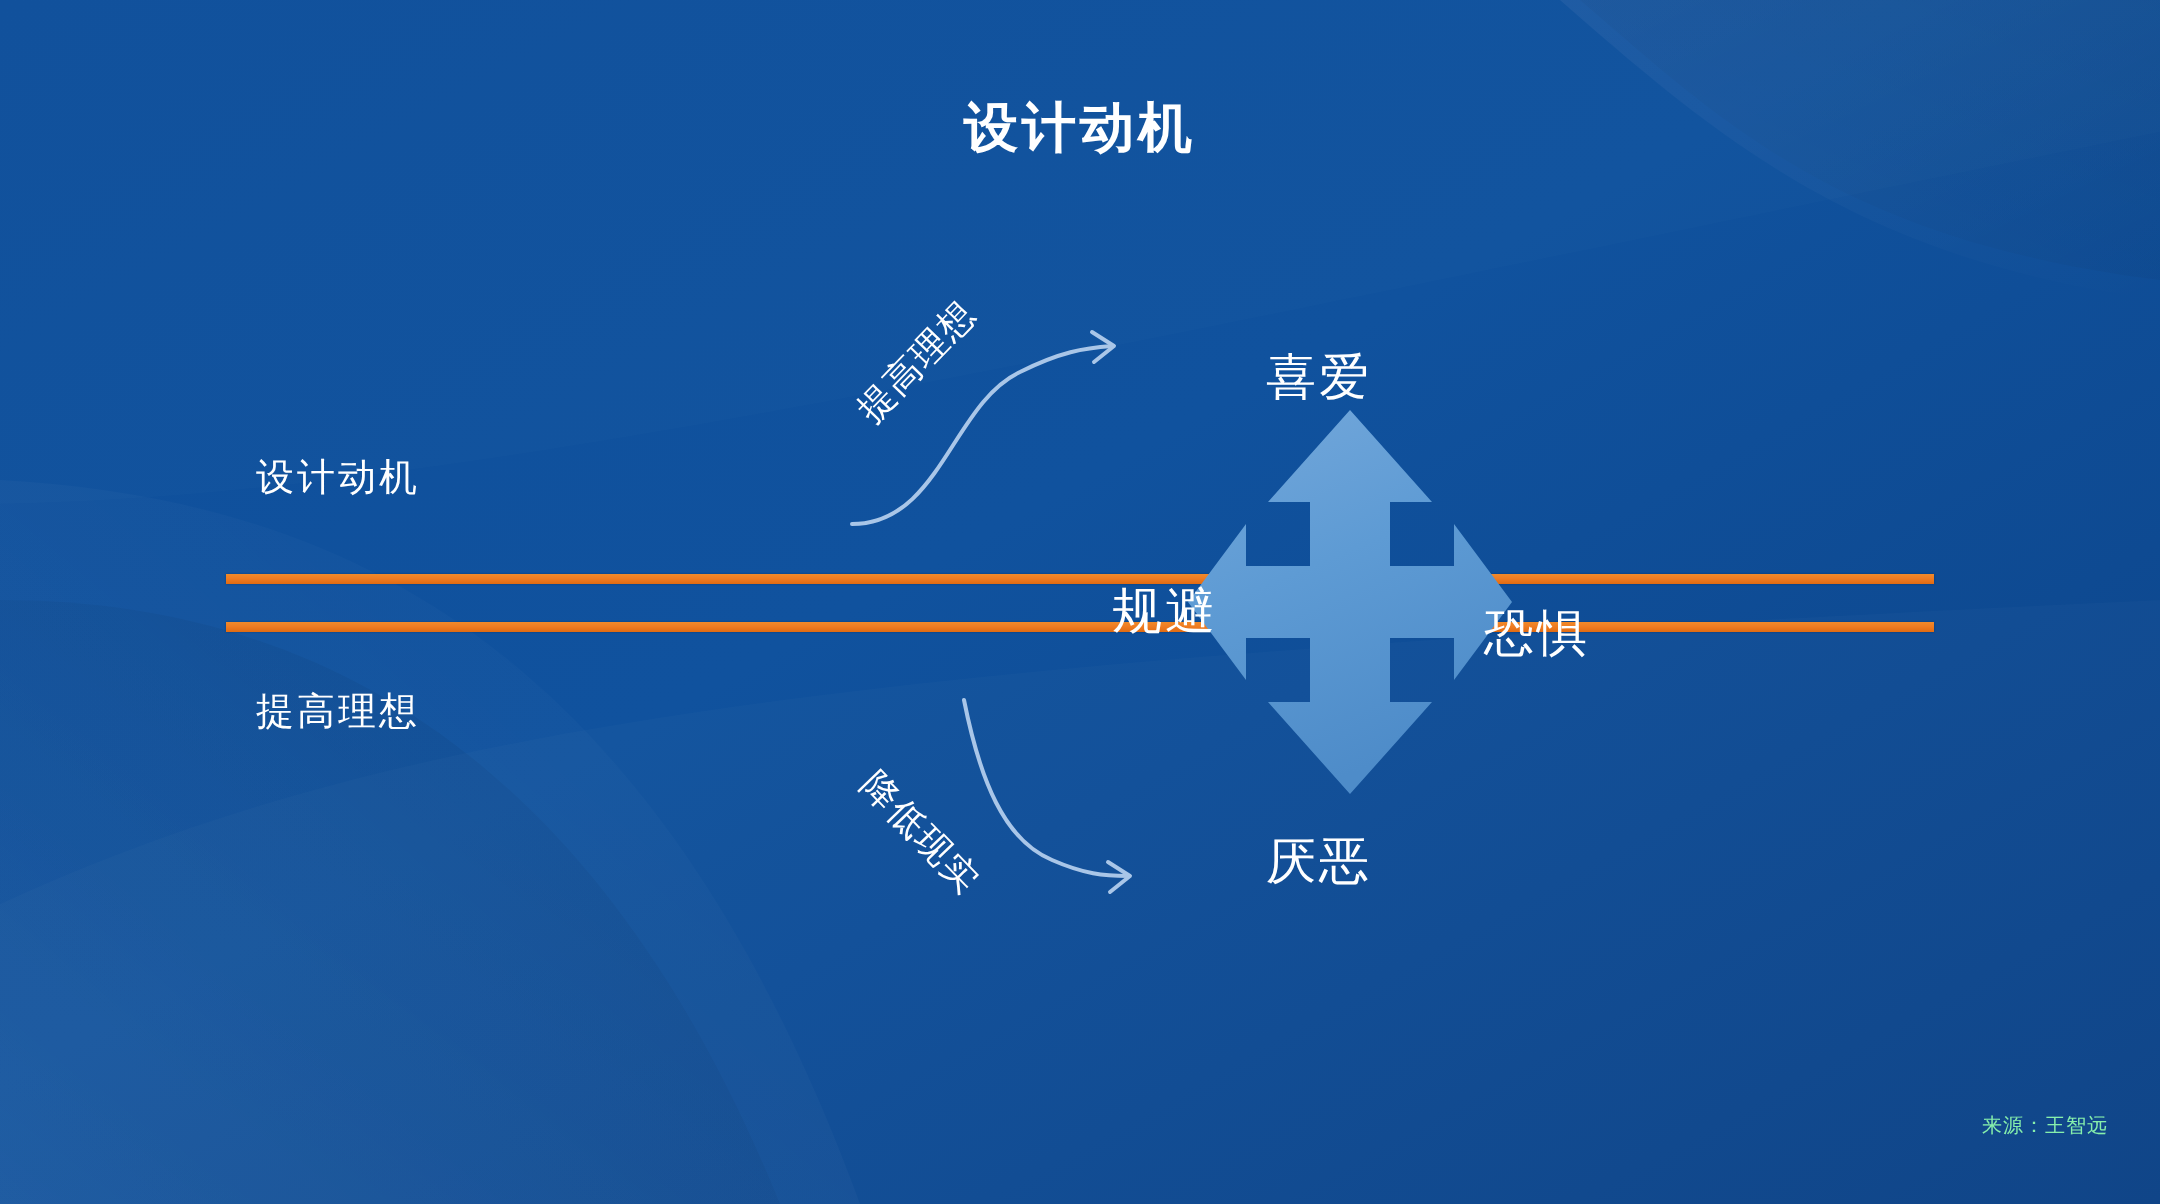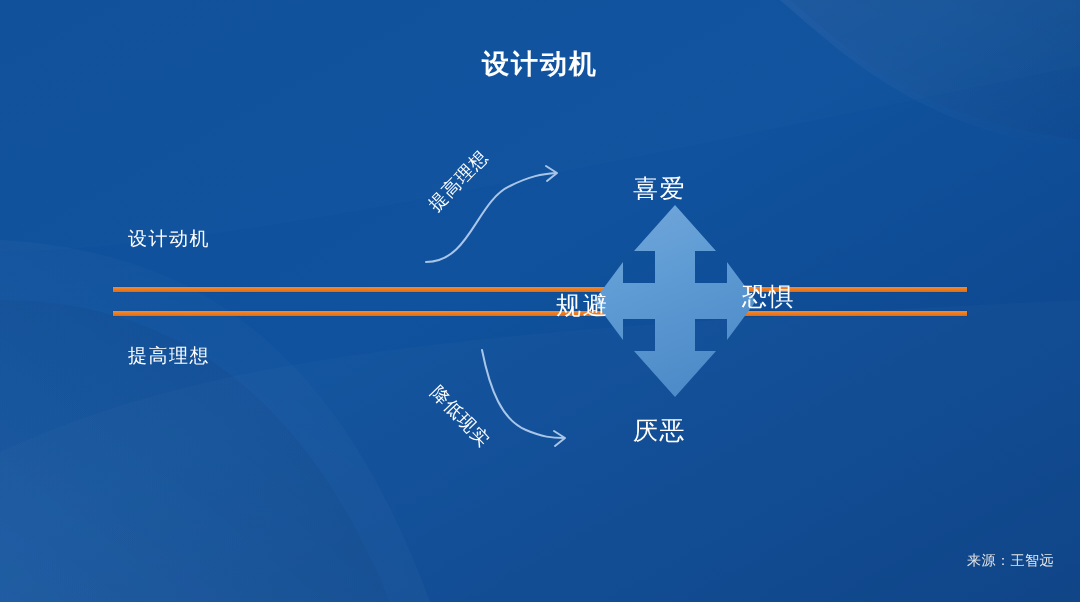--- a/index.html
+++ b/index.html
@@ -123,7 +123,7 @@
   #axis-top    { left: 633px; top: 172px; }
   #axis-bottom { left: 633px; top: 414px; }
   #axis-left   { left: 556px; top: 289px; }
-  #axis-right  { left: 742px; top: 280px; }
+  #axis-right  { left: 742px; top: 300px; }
 
   
   #source-credit {

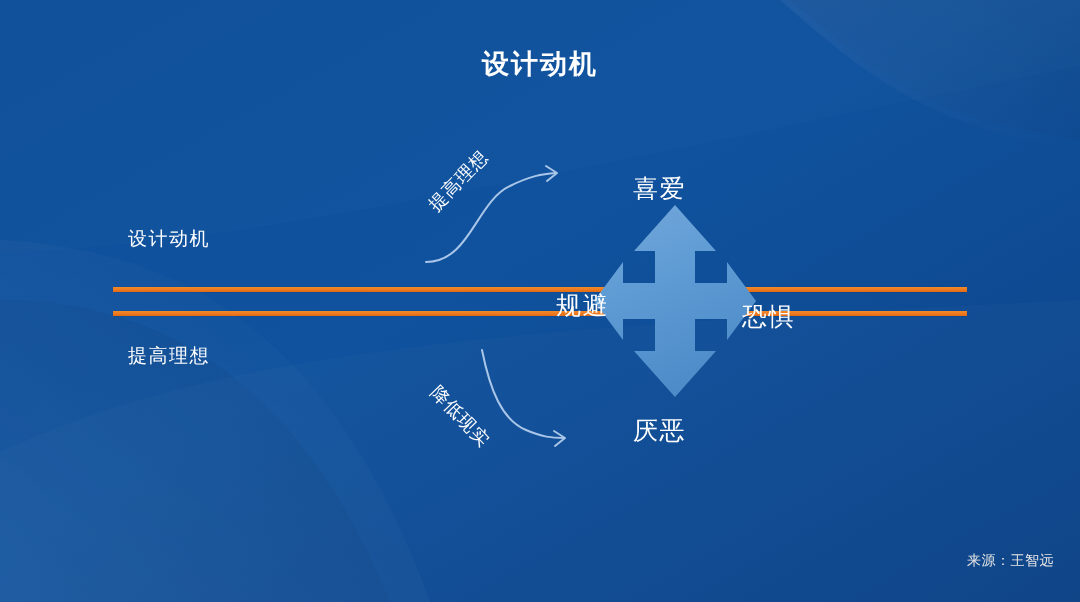--- a/index.html
+++ b/index.html
@@ -130,8 +130,8 @@
     position: absolute;
     right: 26px;
     bottom: 32px;
-    color: #e5e5e5;
-    font-size: 14px;
+    color: #86efac;
+    font-size: 10px;
     letter-spacing: 0.5px;
     white-space: nowrap;
   }

